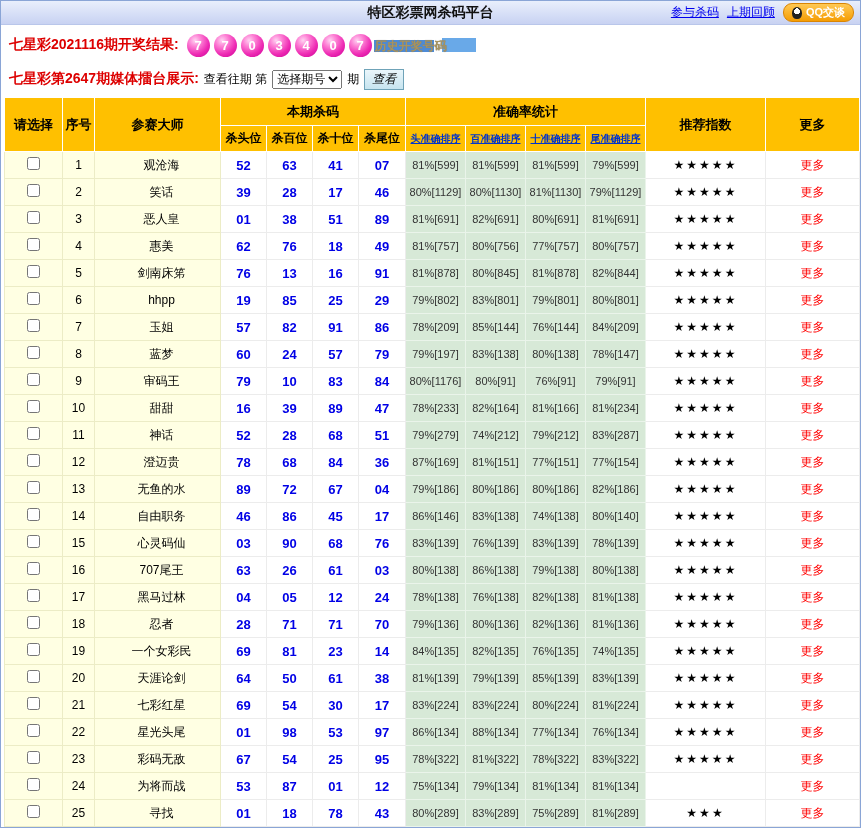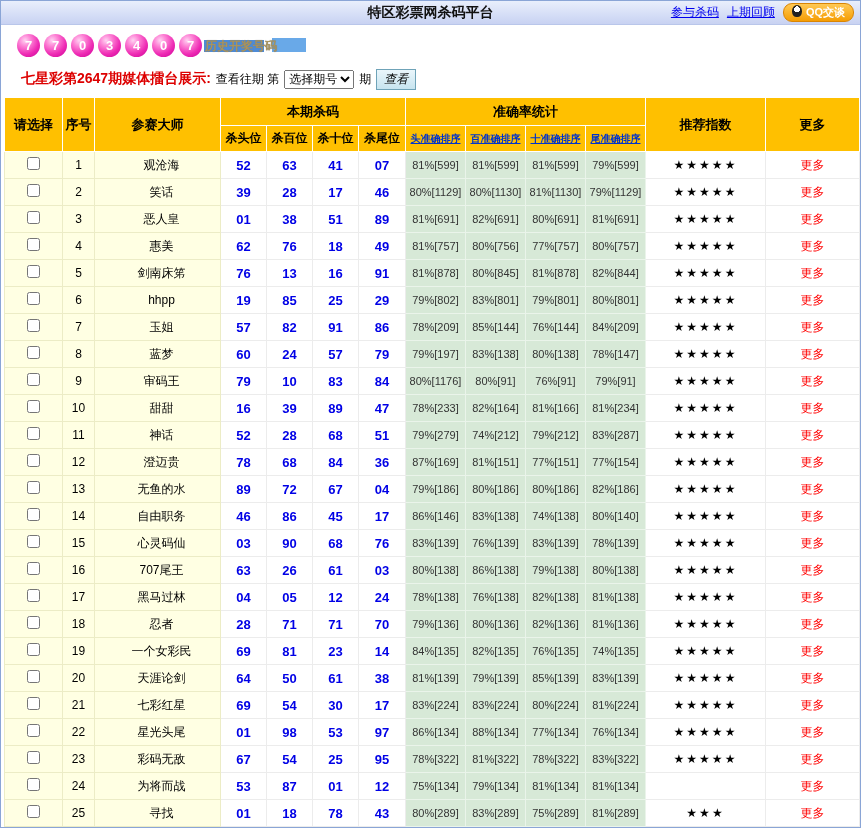--- a/index.html
+++ b/index.html
@@ -11,7 +11,7 @@
   .page-title { position: absolute; left: 0; right: 0; text-align: center; font-size: 14px; font-weight: bold; color: #111; }
   .titlebar-right { margin-left: auto; display: flex; align-items: center; gap: 8px; padding-right: 6px; position: relative; z-index: 1; }
   .top-link { color: #0000ee; text-decoration: underline; font-size: 12px; cursor: pointer; }
-  .qq-btn { display: inline-flex; gap: 4px; background: linear-gradient(#ffc955, #f59d04); border: 1px solid #d98504; border-radius: 9px; padding: 1px 8px; color: #fff; font-size: 11px; font-weight: bold; cursor: pointer; }
+  .qq-btn { display: inline-flex; align-items: center; gap: 4px; background: linear-gradient(#ffc955, #f59d04); border: 1px solid #d98504; border-radius: 9px; padding: 1px 8px; color: #fff; font-size: 11px; font-weight: bold; cursor: pointer; }
   .qq-icon { width: 10px; height: 12px; background: radial-gradient(circle at 50% 35%, #fff 0 3px, #222 3px); border-radius: 50% 50% 45% 45%; display: inline-block; }
 
   

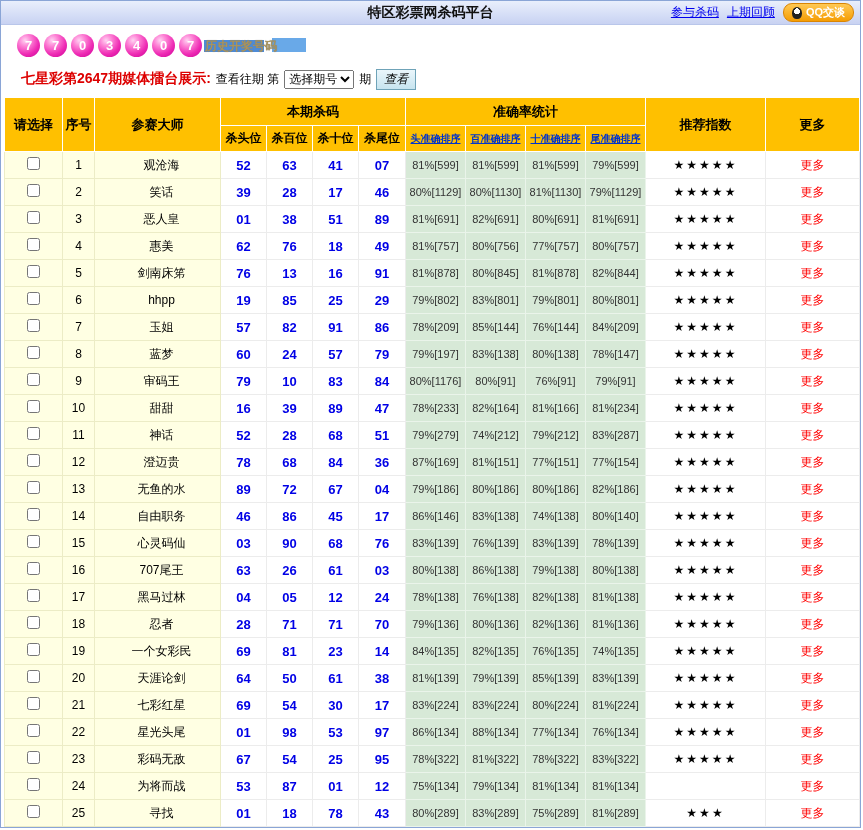--- a/index.html
+++ b/index.html
@@ -64,6 +64,7 @@
   </div>
 
   <div class="results-row">
+    <span class="red-label">七星彩2021116期开奖结果:</span>
     <span class="balls">
         <span class="ball">7</span>
         <span class="ball">7</span>

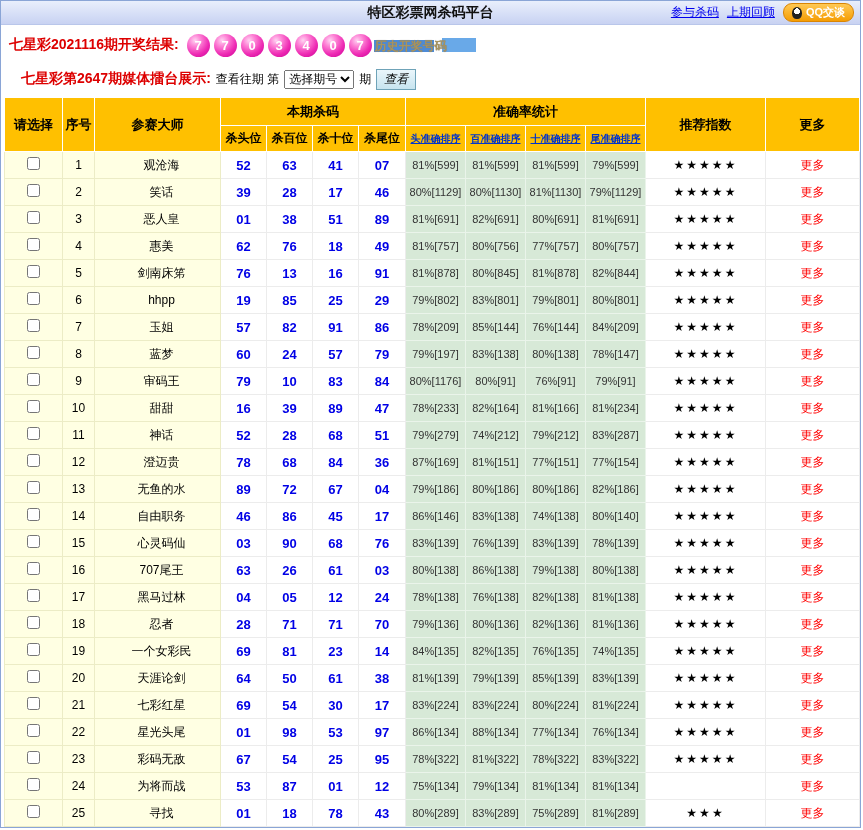--- a/index.html
+++ b/index.html
@@ -25,7 +25,7 @@
   .history-text { position: absolute; left: 3px; top: 1px; color: #a8945e; font-weight: bold; font-size: 12px; white-space: nowrap; z-index: 1; text-shadow: 0 0 1px #777; }
 
   
-  .media-row { display: flex; align-items: center; height: 32px; padding: 0 8px; gap: 5px; margin-left: 12px; }
+  .media-row { display: flex; align-items: center; height: 32px; padding: 0 8px; gap: 5px; }
   .plain-text { font-size: 12px; color: #000; white-space: nowrap; }
   .period-select { font-size: 12px; height: 19px; }
   .view-btn { font-size: 12px; background: linear-gradient(#eaf6fb, #c7e4ef); border: 1px solid #6fa3b8; padding: 1px 7px; cursor: pointer; color: #000; font-style: italic; }

